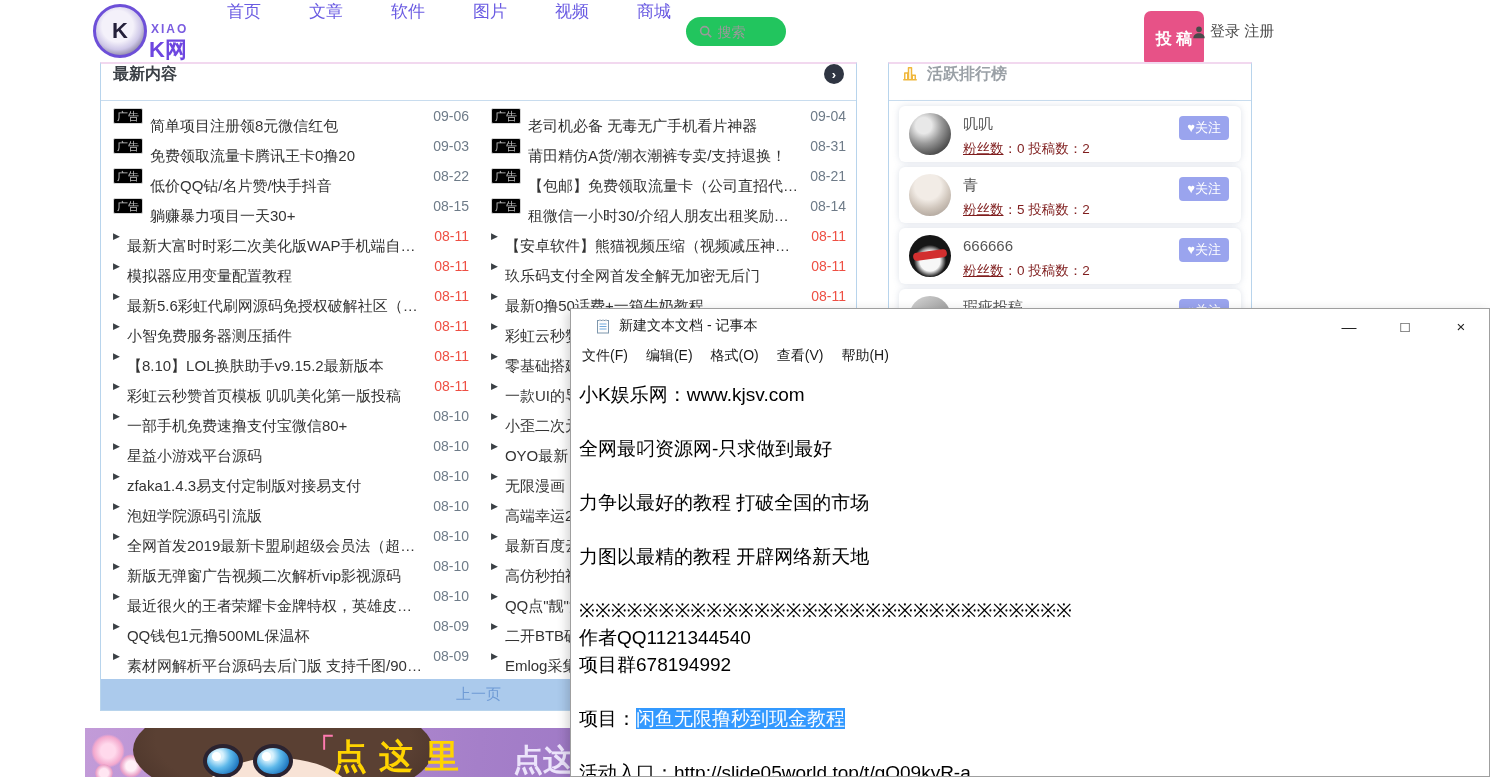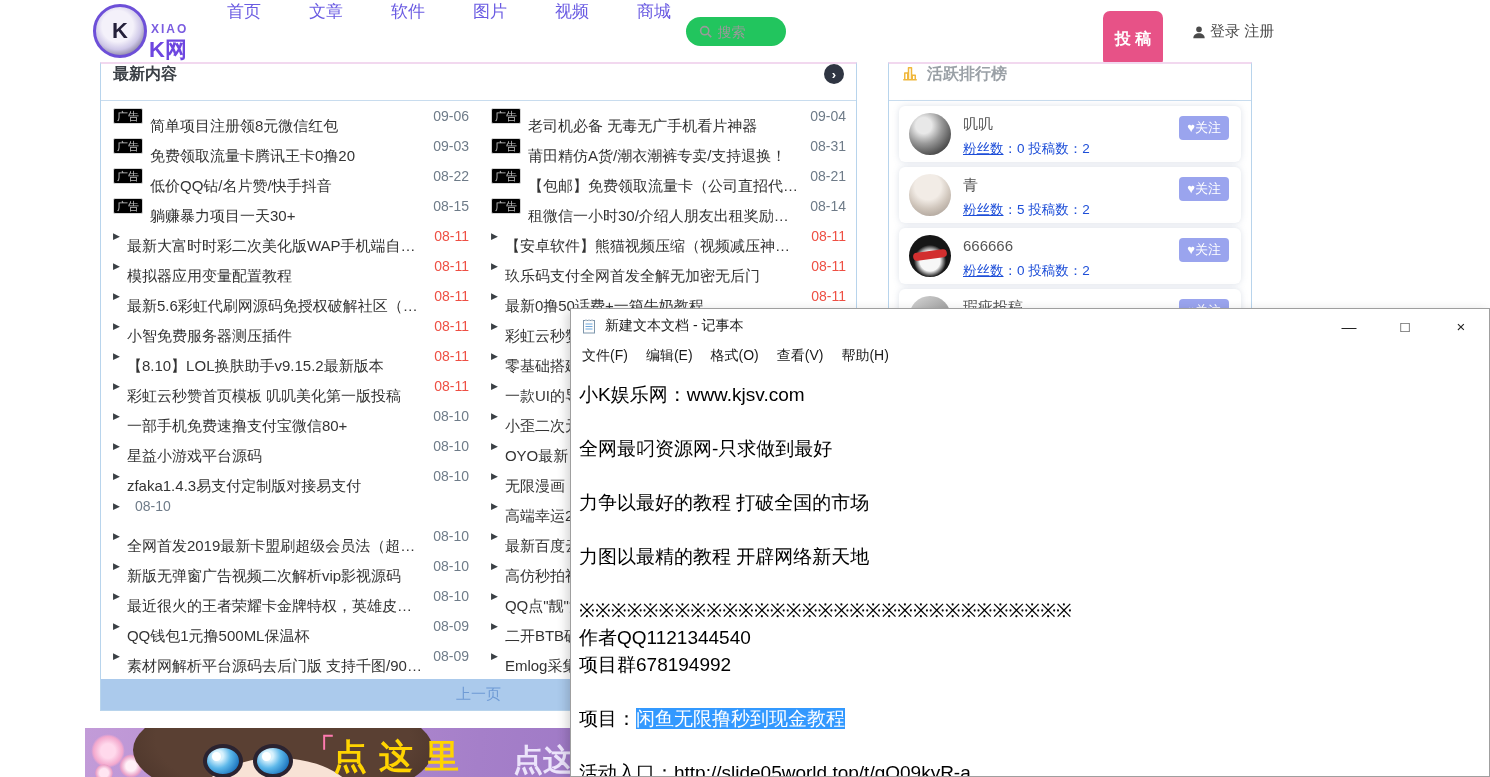--- a/index.html
+++ b/index.html
@@ -22,7 +22,7 @@
   .search-pill input{width:54px;border:none;background:transparent;outline:none;
     font-size:14px;color:#555;font-family:"Liberation Sans",sans-serif;}
   .search-pill input::placeholder{color:#9a9a9a;}
-  .submit-btn{position:absolute;left:1103px;top:11px;width:60px;height:56px;border:none;border-radius:7px;
+  .submit-btn{position:absolute;left:1144px;top:11px;width:60px;height:56px;border:none;border-radius:7px;
     background:#e75287;color:#fff;font-size:16px;font-weight:bold;cursor:pointer;
     font-family:"Liberation Sans",sans-serif;}
   .auth{position:absolute;left:1192px;top:22px;display:flex;align-items:center;gap:4px;

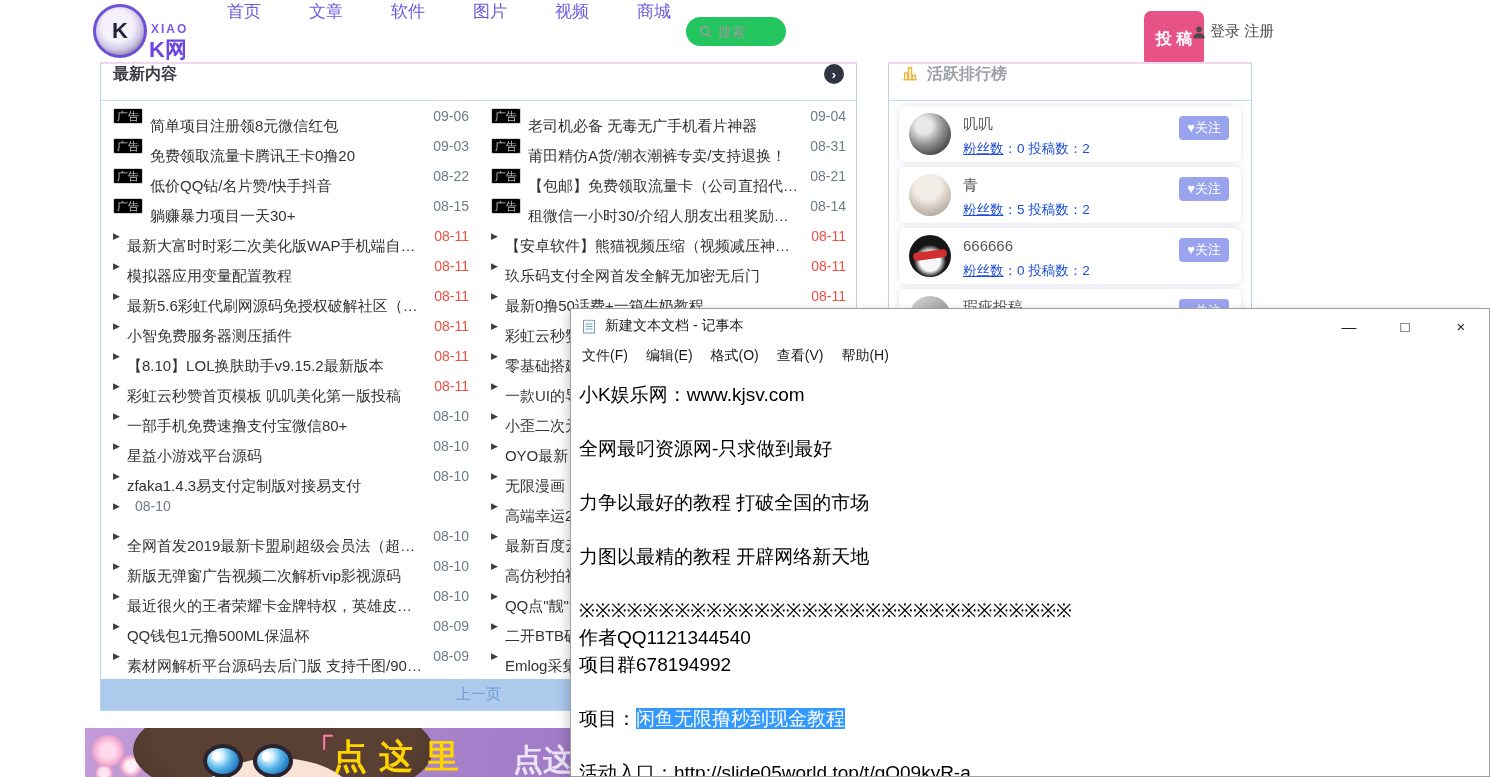--- a/index.html
+++ b/index.html
@@ -63,7 +63,7 @@
     background:#d22f2f;border-radius:4px;transform:rotate(-8deg);}
   .gray-avatar{background:linear-gradient(135deg,#d6d6d6,#9c9c9c 70%,#7c7c7c);}
   .user-name{position:absolute;left:64px;top:9px;font-size:15px;color:#555;cursor:pointer;}
-  .user-stats{position:absolute;left:64px;top:34px;font-size:13.5px;color:#1d4ed8;}
+  .user-stats{position:absolute;left:64px;top:34px;font-size:13.5px;color:#7f1d1d;}
   .u-label{text-decoration:underline;}
   .follow-btn{position:absolute;right:12px;top:10px;border:none;border-radius:4px;background:#9aa4ee;
     color:#fff;font-size:13px;padding:3px 8px;cursor:pointer;font-family:"Liberation Sans",sans-serif;}

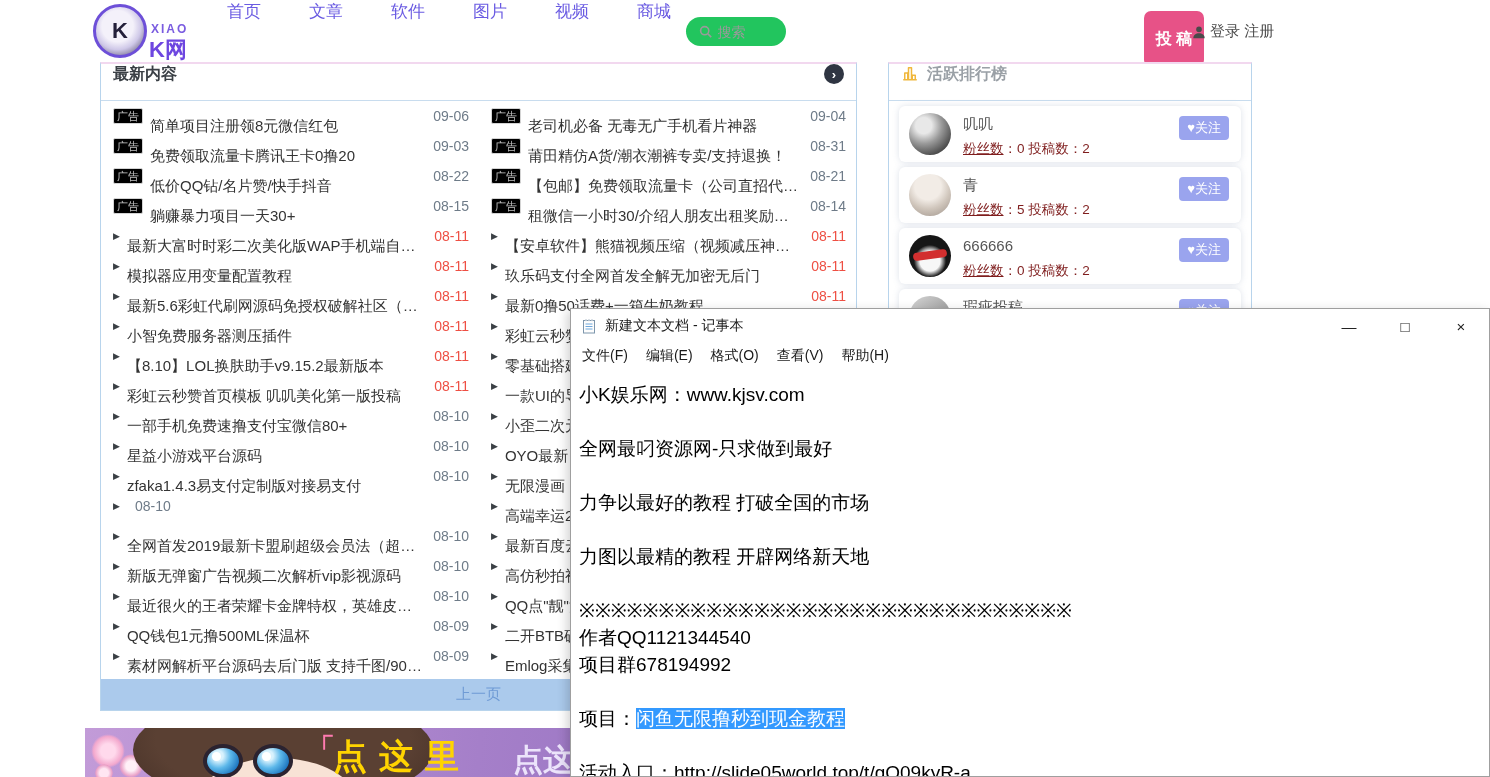--- a/index.html
+++ b/index.html
@@ -90,7 +90,7 @@
   
   .notepad{position:absolute;left:570px;top:308px;width:920px;height:469px;background:#fff;
     border:1px solid #9f9f9f;box-sizing:border-box;box-shadow:-3px 3px 10px rgba(0,0,0,.18);z-index:10;}
-  .np-titlebar{position:relative;height:34px;display:flex;align-items:center;padding-left:10px;gap:8px;background:#fff;}
+  .np-titlebar{position:relative;height:34px;display:flex;align-items:center;padding-left:24px;gap:8px;background:#fff;}
   .np-title{font-size:14px;color:#1a1a1a;}
   .np-controls{position:absolute;right:0;top:0;height:34px;display:flex;}
   .np-ctl{width:56px;height:34px;display:flex;align-items:center;justify-content:center;

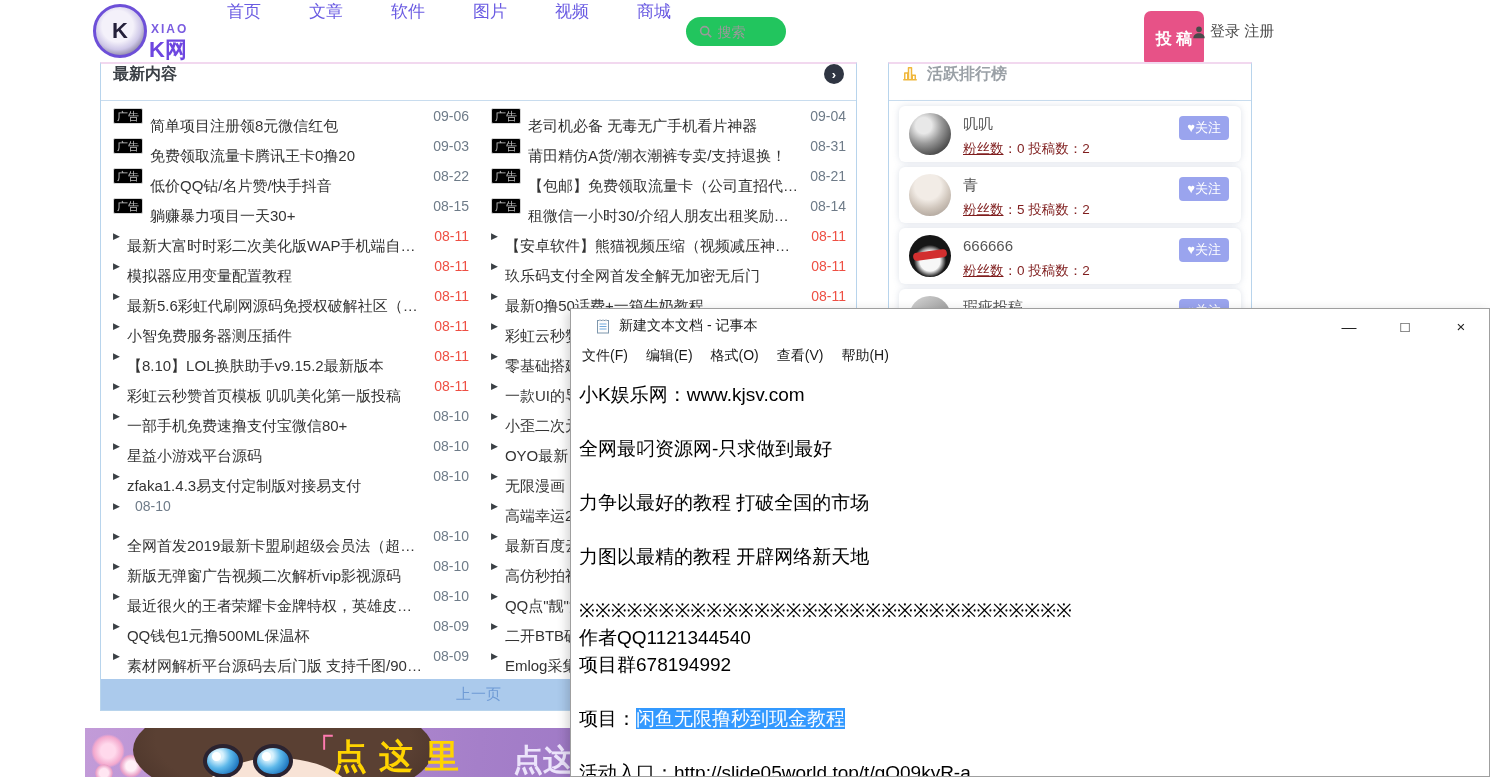--- a/index.html
+++ b/index.html
@@ -213,6 +213,7 @@
         </div>
         <div class="list-row">
           <span class="arrow">▶</span>
+          <span class="item-title">泡妞学院源码引流版</span>
           <span class="item-date">08-10</span>
         </div>
         <div class="list-row">

